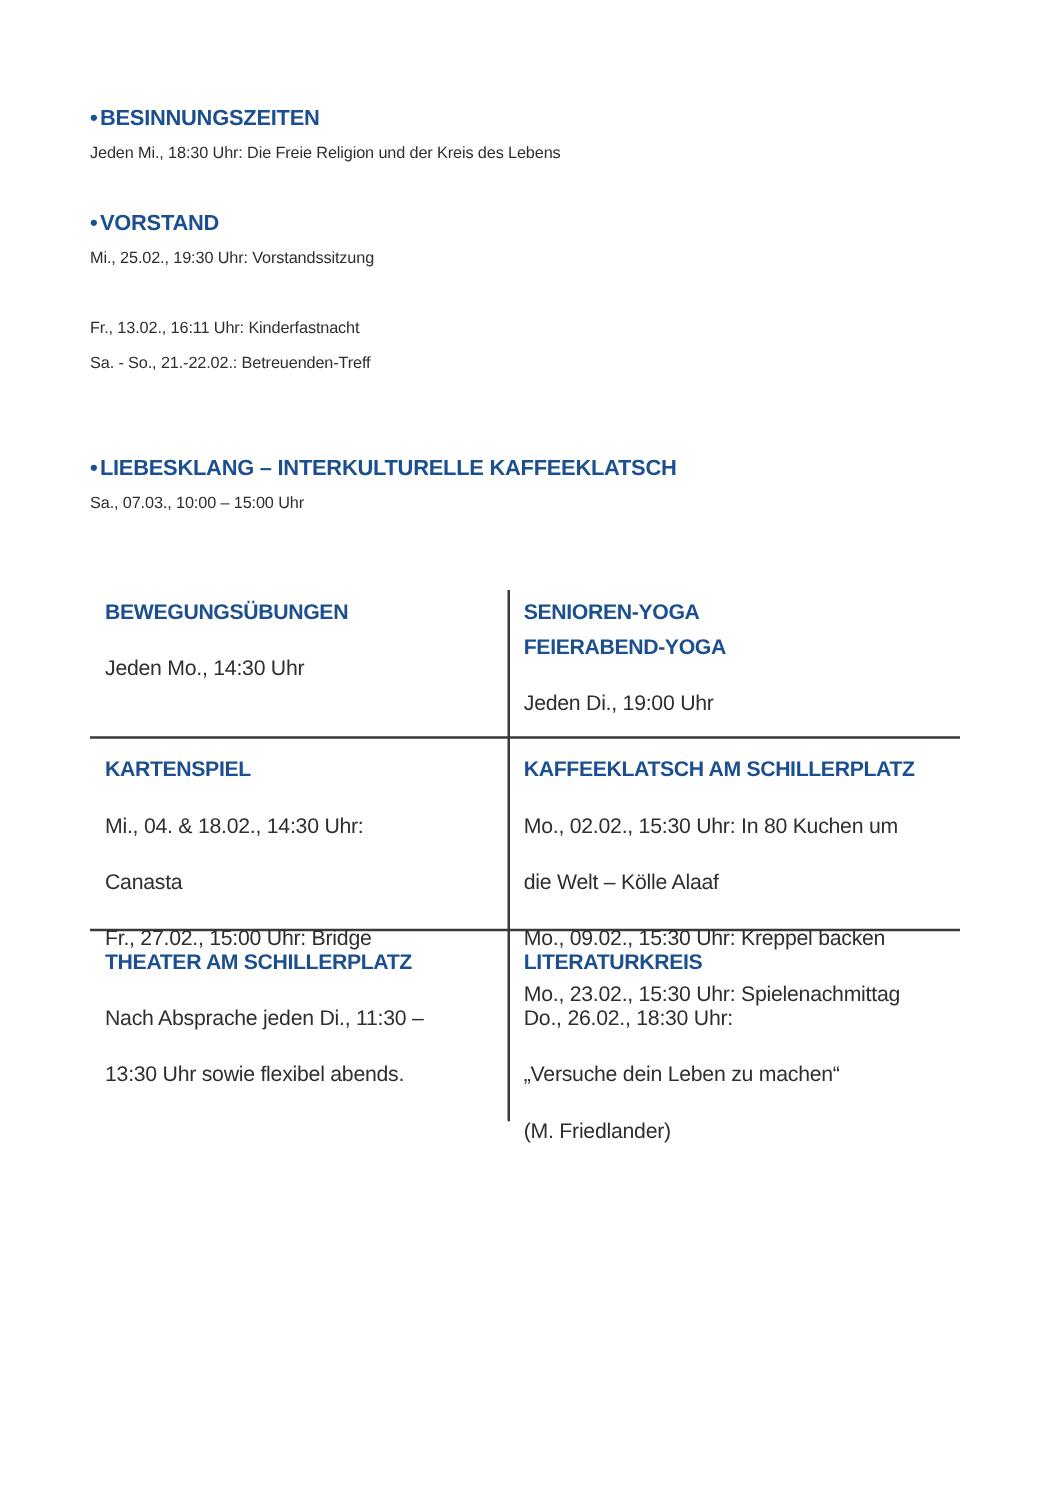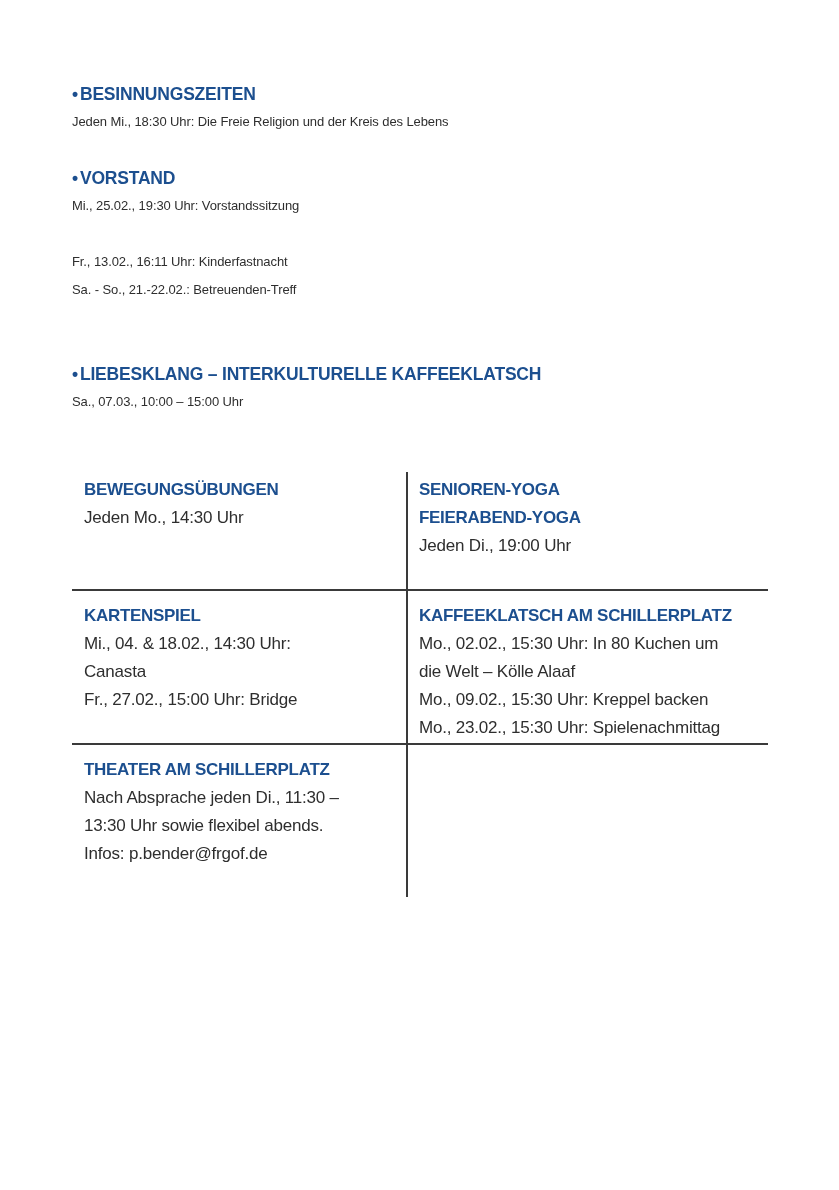--- a/index.html
+++ b/index.html
@@ -71,6 +71,7 @@
     .cell .line {
       font-size: 17px;
       letter-spacing: -0.2px;
+      margin-top: 17px;
     }
   </style>
 </head>

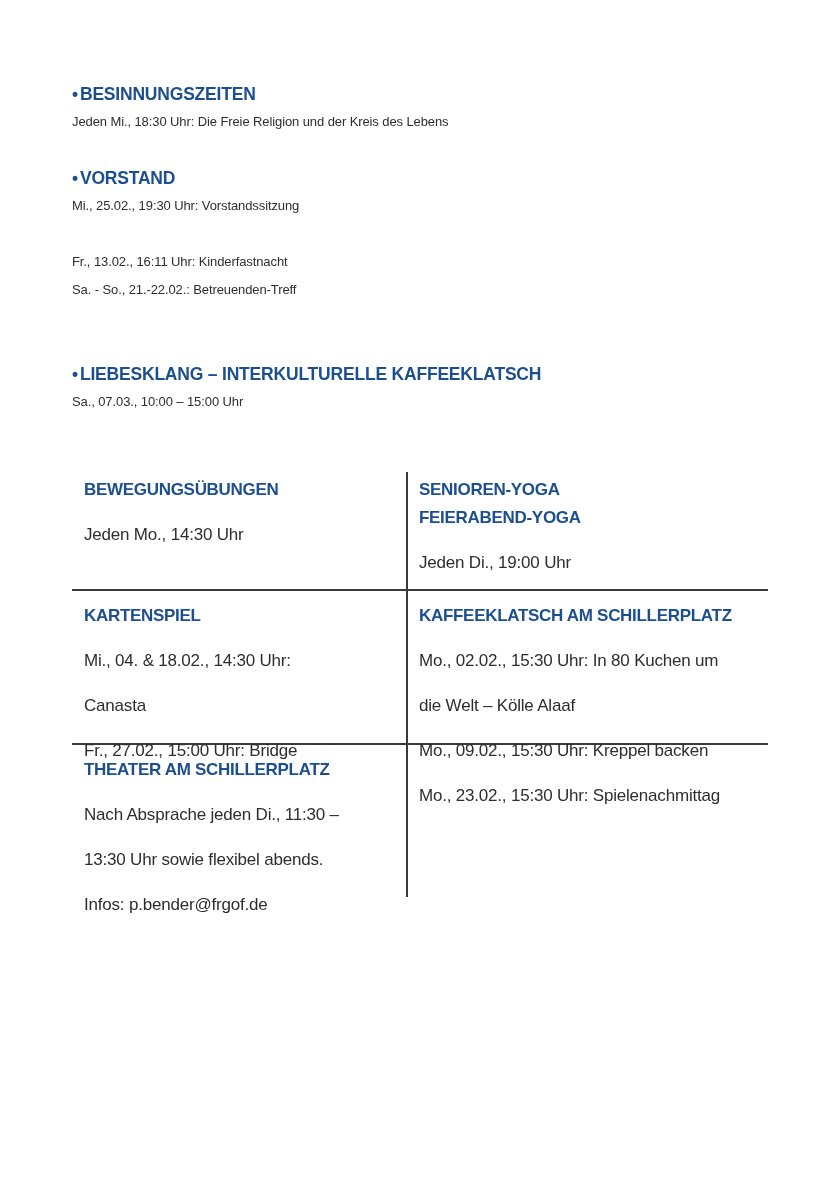--- a/index.html
+++ b/index.html
@@ -133,6 +133,12 @@
     <div class="line">13:30 Uhr sowie flexibel abends.</div>
     <div class="line">Infos: p.bender@frgof.de</div>
   </div>
+  <div class="cell" style="left:419px; top:756px;">
+    <div class="sec-title">LITERATURKREIS</div>
+    <div class="line">Do., 26.02., 18:30 Uhr:</div>
+    <div class="line">„Versuche dein Leben zu machen“</div>
+    <div class="line">(M. Friedlander)</div>
+  </div>
 
 </div>
 

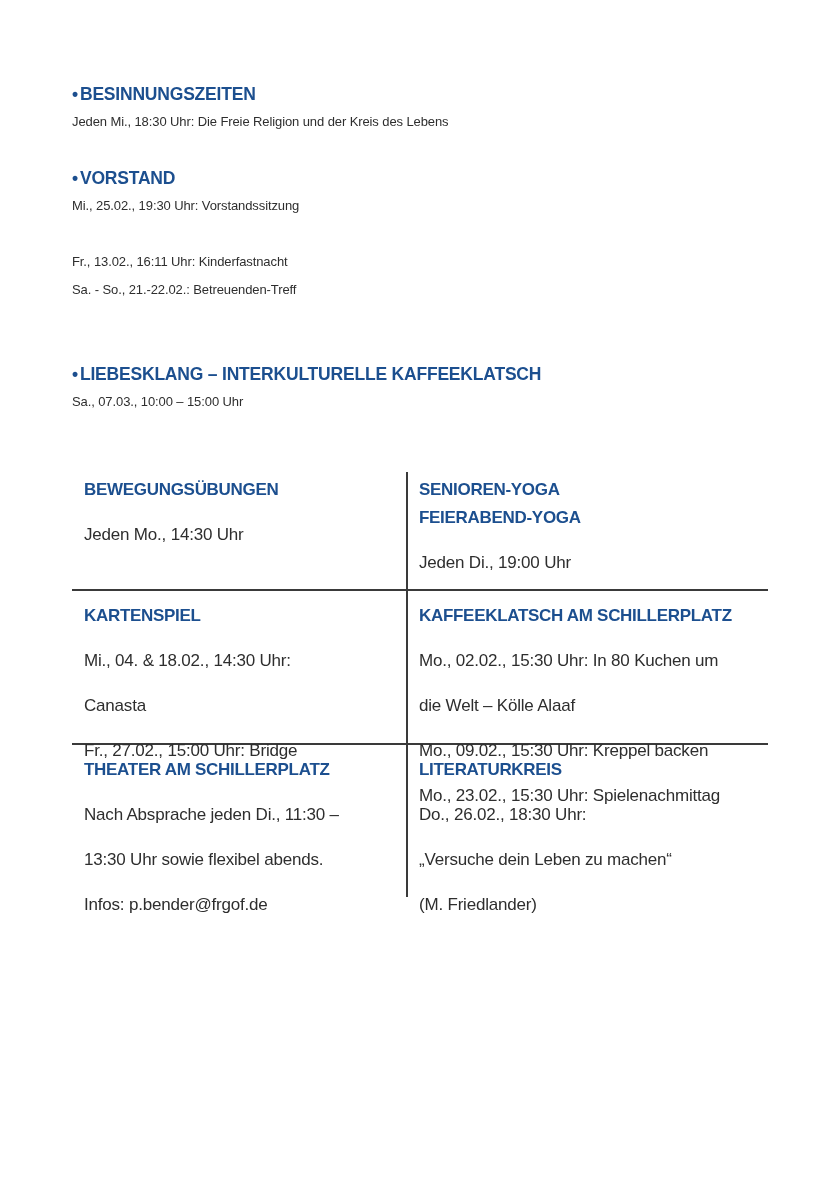--- a/index.html
+++ b/index.html
@@ -131,7 +131,6 @@
     <div class="sec-title">THEATER AM SCHILLERPLATZ</div>
     <div class="line">Nach Absprache jeden Di., 11:30 –</div>
     <div class="line">13:30 Uhr sowie flexibel abends.</div>
-    <div class="line">Infos: p.bender@frgof.de</div>
   </div>
   <div class="cell" style="left:419px; top:756px;">
     <div class="sec-title">LITERATURKREIS</div>

